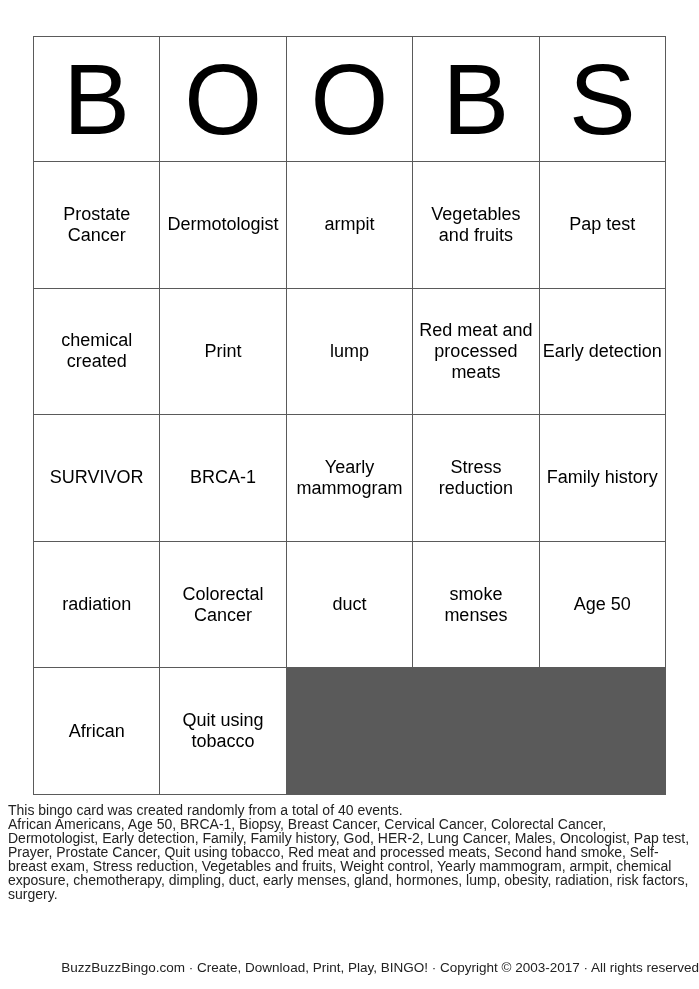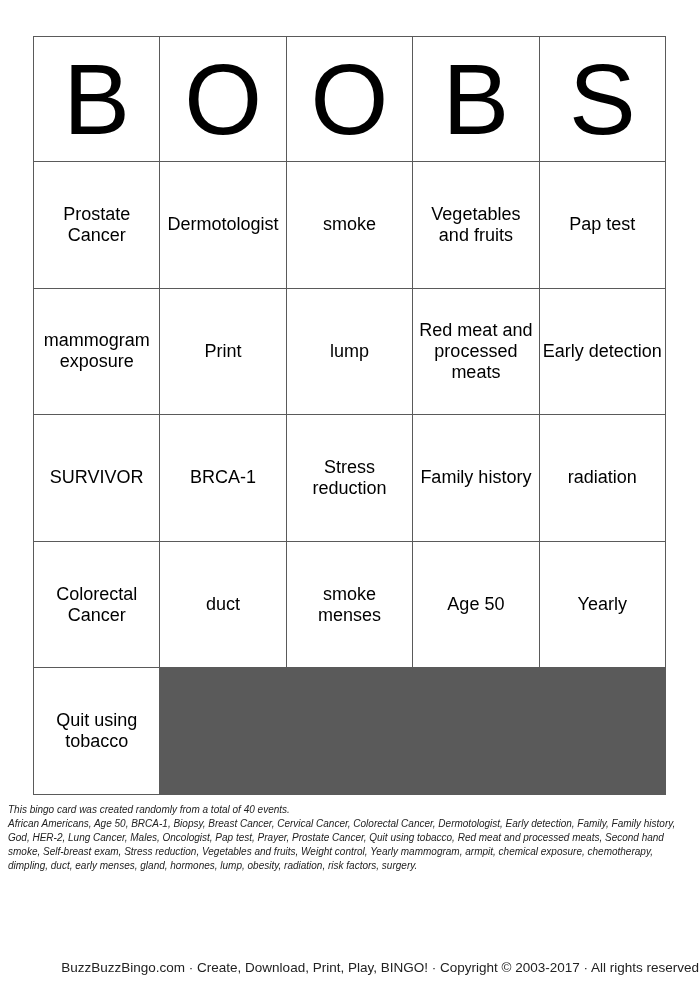--- a/index.html
+++ b/index.html
@@ -87,7 +87,7 @@
 
   <div class="cell">Prostate Cancer</div>
   <div class="cell">Dermotologist</div>
-  <div class="cell">smoke</div>
+  <div class="cell">armpit</div>
   <div class="cell">Vegetables and fruits</div>
   <div class="cell">Pap test</div>
 

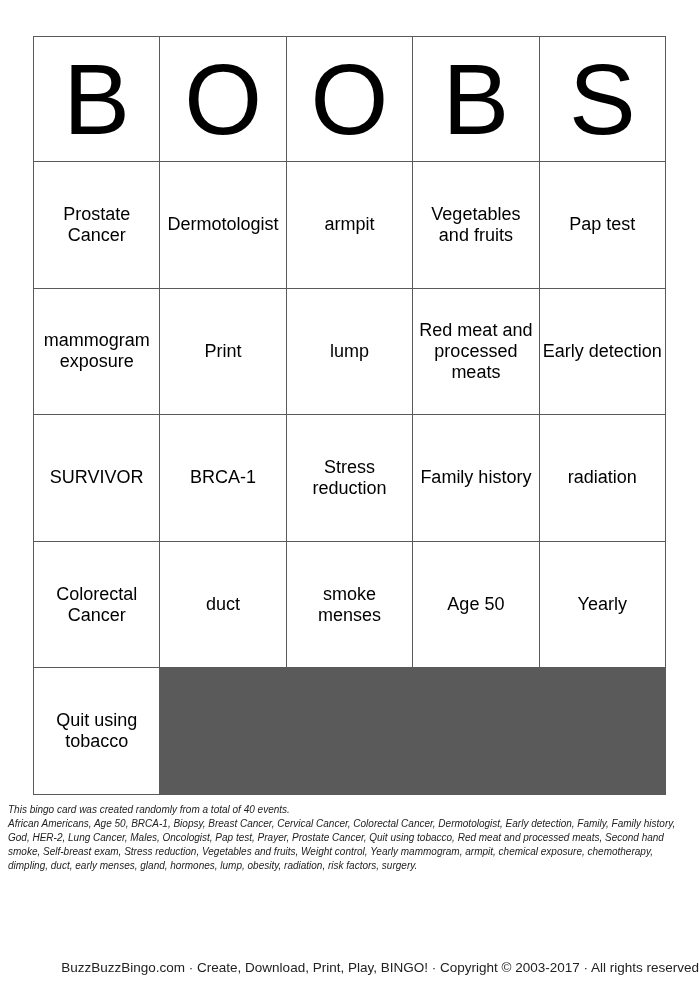--- a/index.html
+++ b/index.html
@@ -91,7 +91,7 @@
   <div class="cell">Vegetables and fruits</div>
   <div class="cell">Pap test</div>
 
-  <div class="cell">mammogram exposure</div>
+  <div class="cell">chemical created</div>
   <div class="cell">Print</div>
   <div class="cell">lump</div>
 

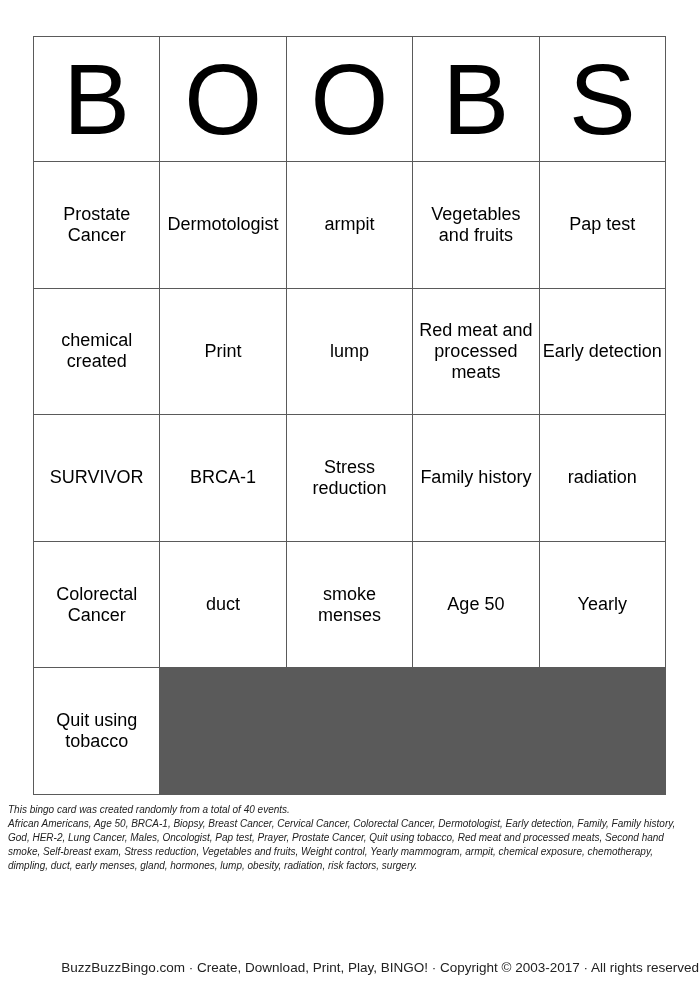--- a/index.html
+++ b/index.html
@@ -99,6 +99,7 @@
   <div class="cell">Early detection</div>
   <div class="cell">SURVIVOR</div>
   <div class="cell">BRCA-1</div>
+  <div class="cell">Yearly mammogram</div>
 
   <div class="cell">Stress reduction</div>
   <div class="cell">Family history</div>

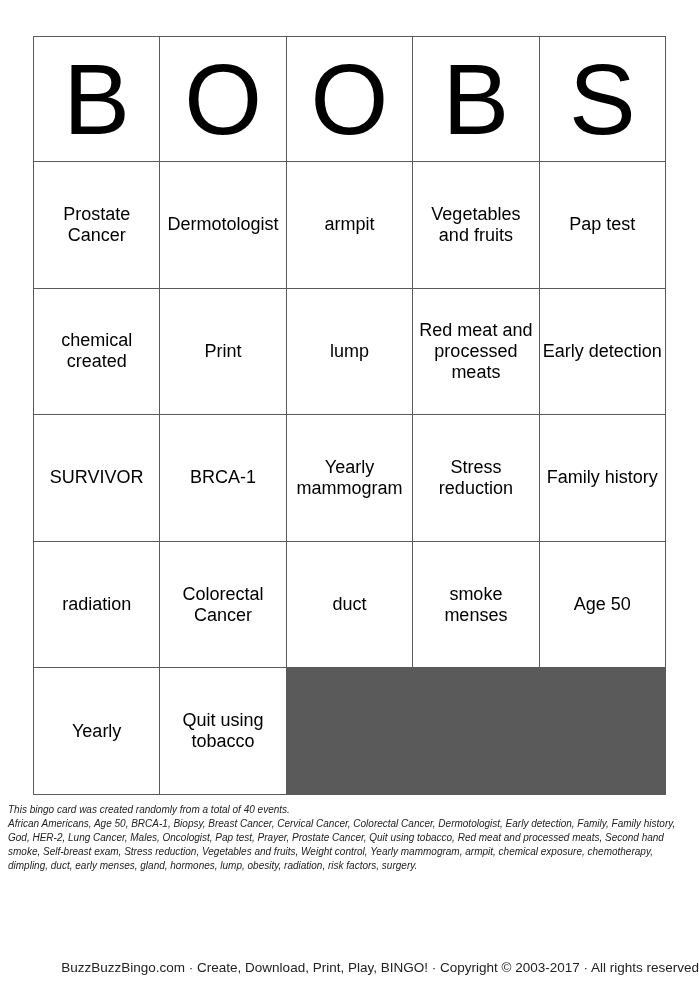--- a/index.html
+++ b/index.html
@@ -109,7 +109,7 @@
   <div class="cell">duct</div>
   <div class="cell">smoke menses</div>
   <div class="cell">Age 50</div>
-  <div class="cell">Yearly</div>
+  <div class="cell">African</div>
   <div class="cell">Quit using tobacco</div>
 </div>
 

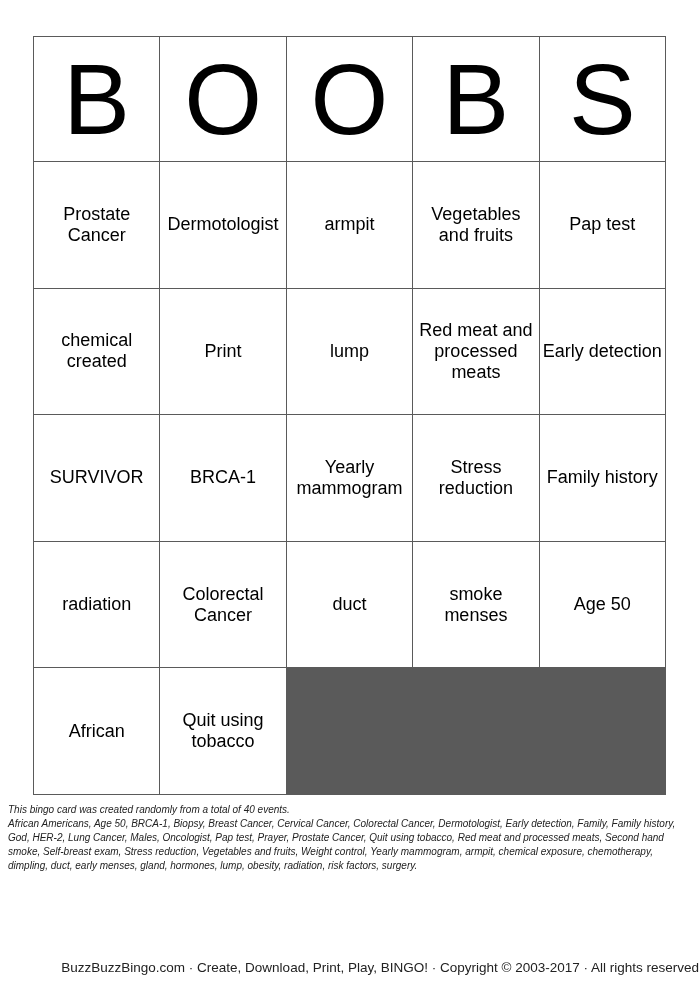--- a/index.html
+++ b/index.html
@@ -57,10 +57,9 @@
     left: 8px;
     top: 803px;
     width: 686px;
-    font-size: 10px;
+    font-size: 14px;
     line-height: 14px;
     color: #222222;
-    font-style: italic;
   }
   
   .credit {

